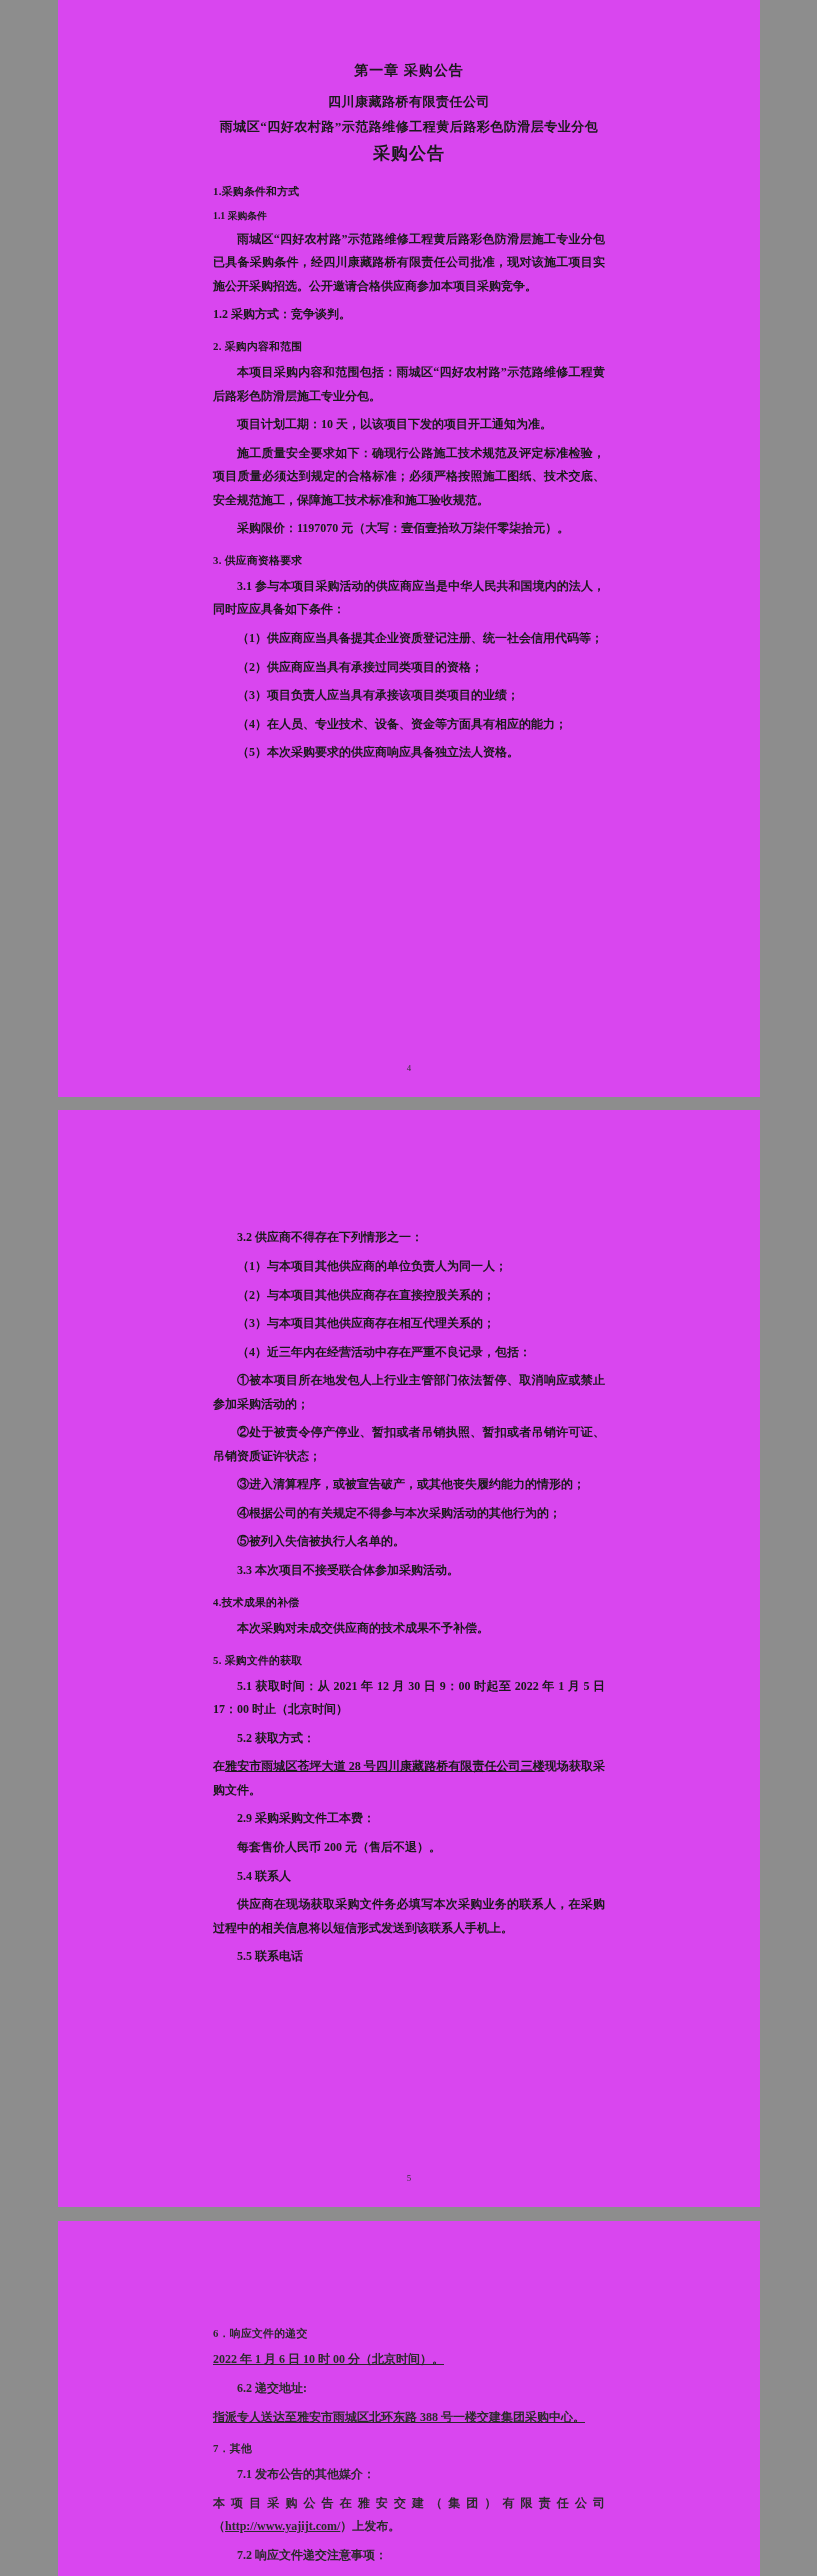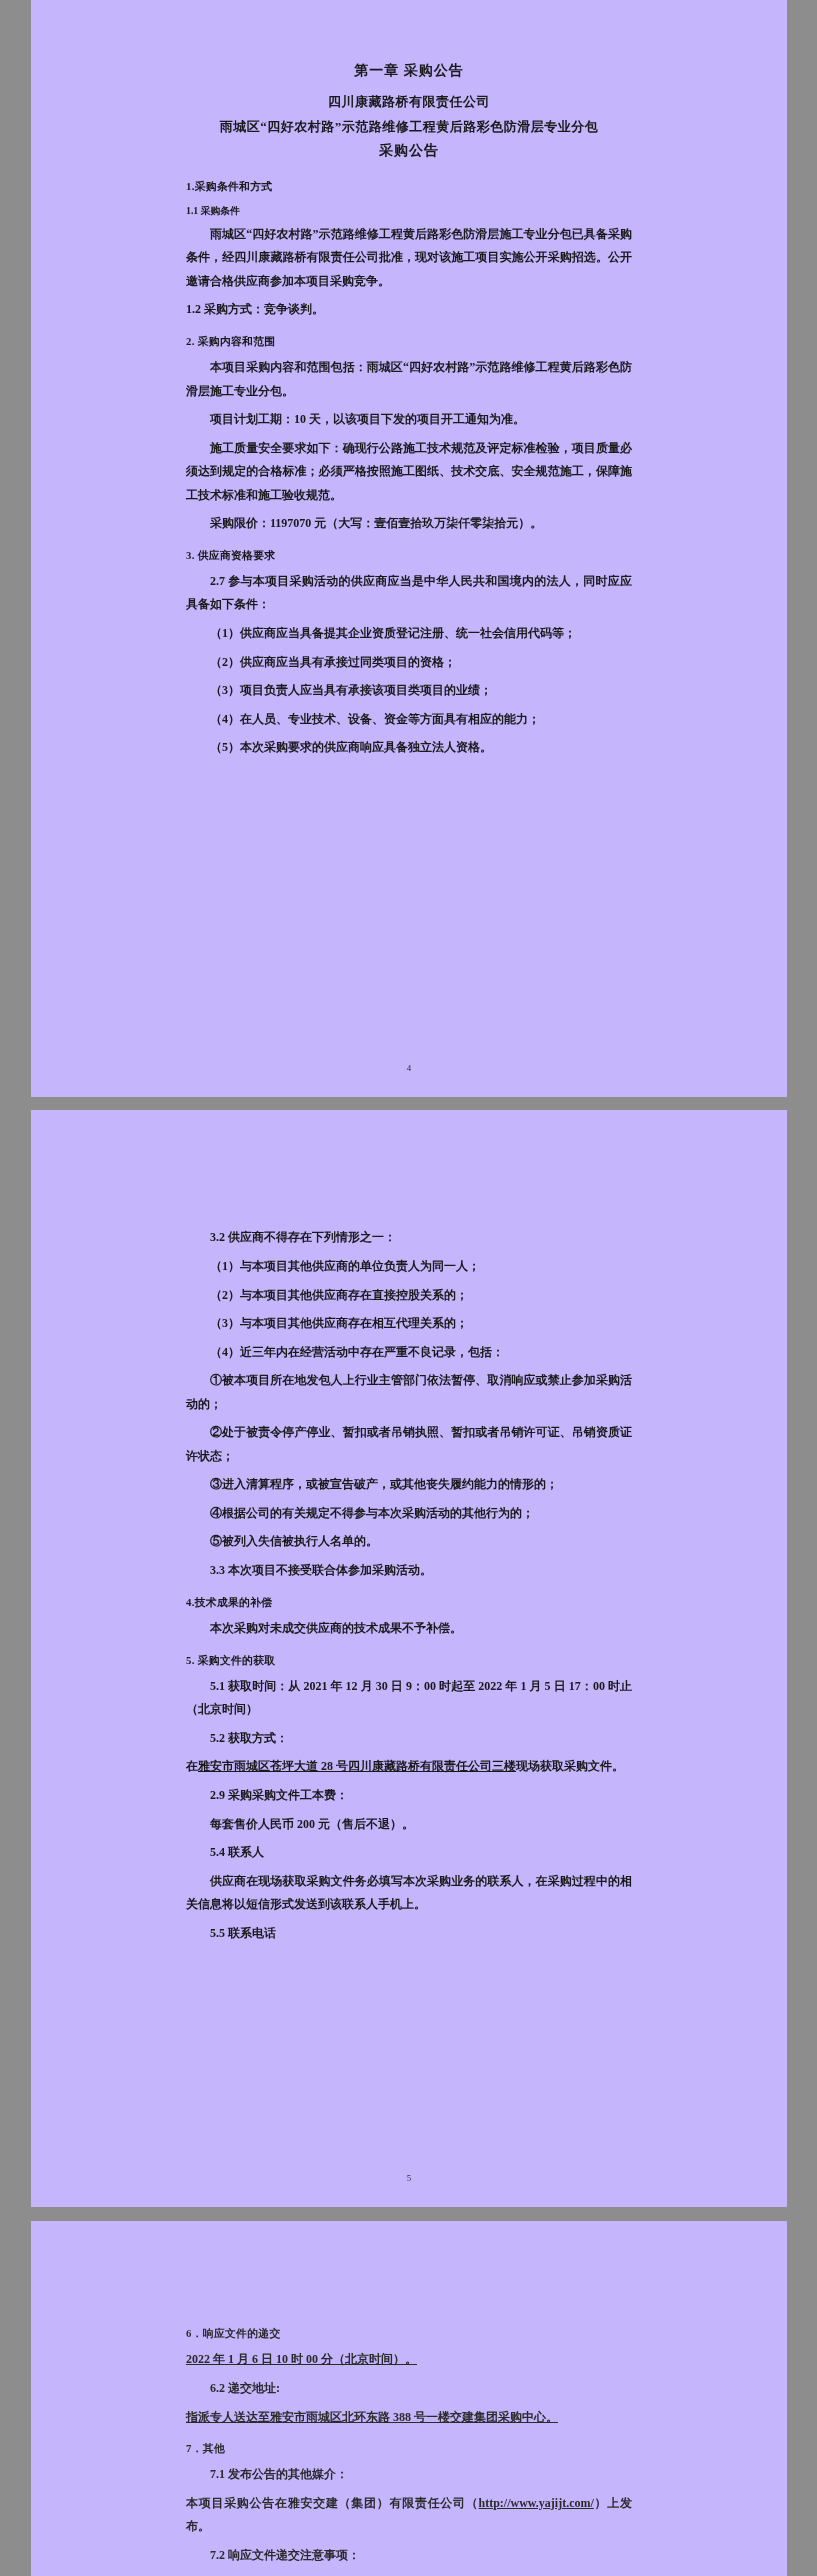--- a/index.html
+++ b/index.html
@@ -18,8 +18,8 @@
     align-items: center;
   }
   .page {
-    background: #c4b5fd;
-    width: 756px;
+    background: #d946ef;
+    width: 702px;
     box-sizing: border-box;
     position: relative;
     color: #1a1a1a;

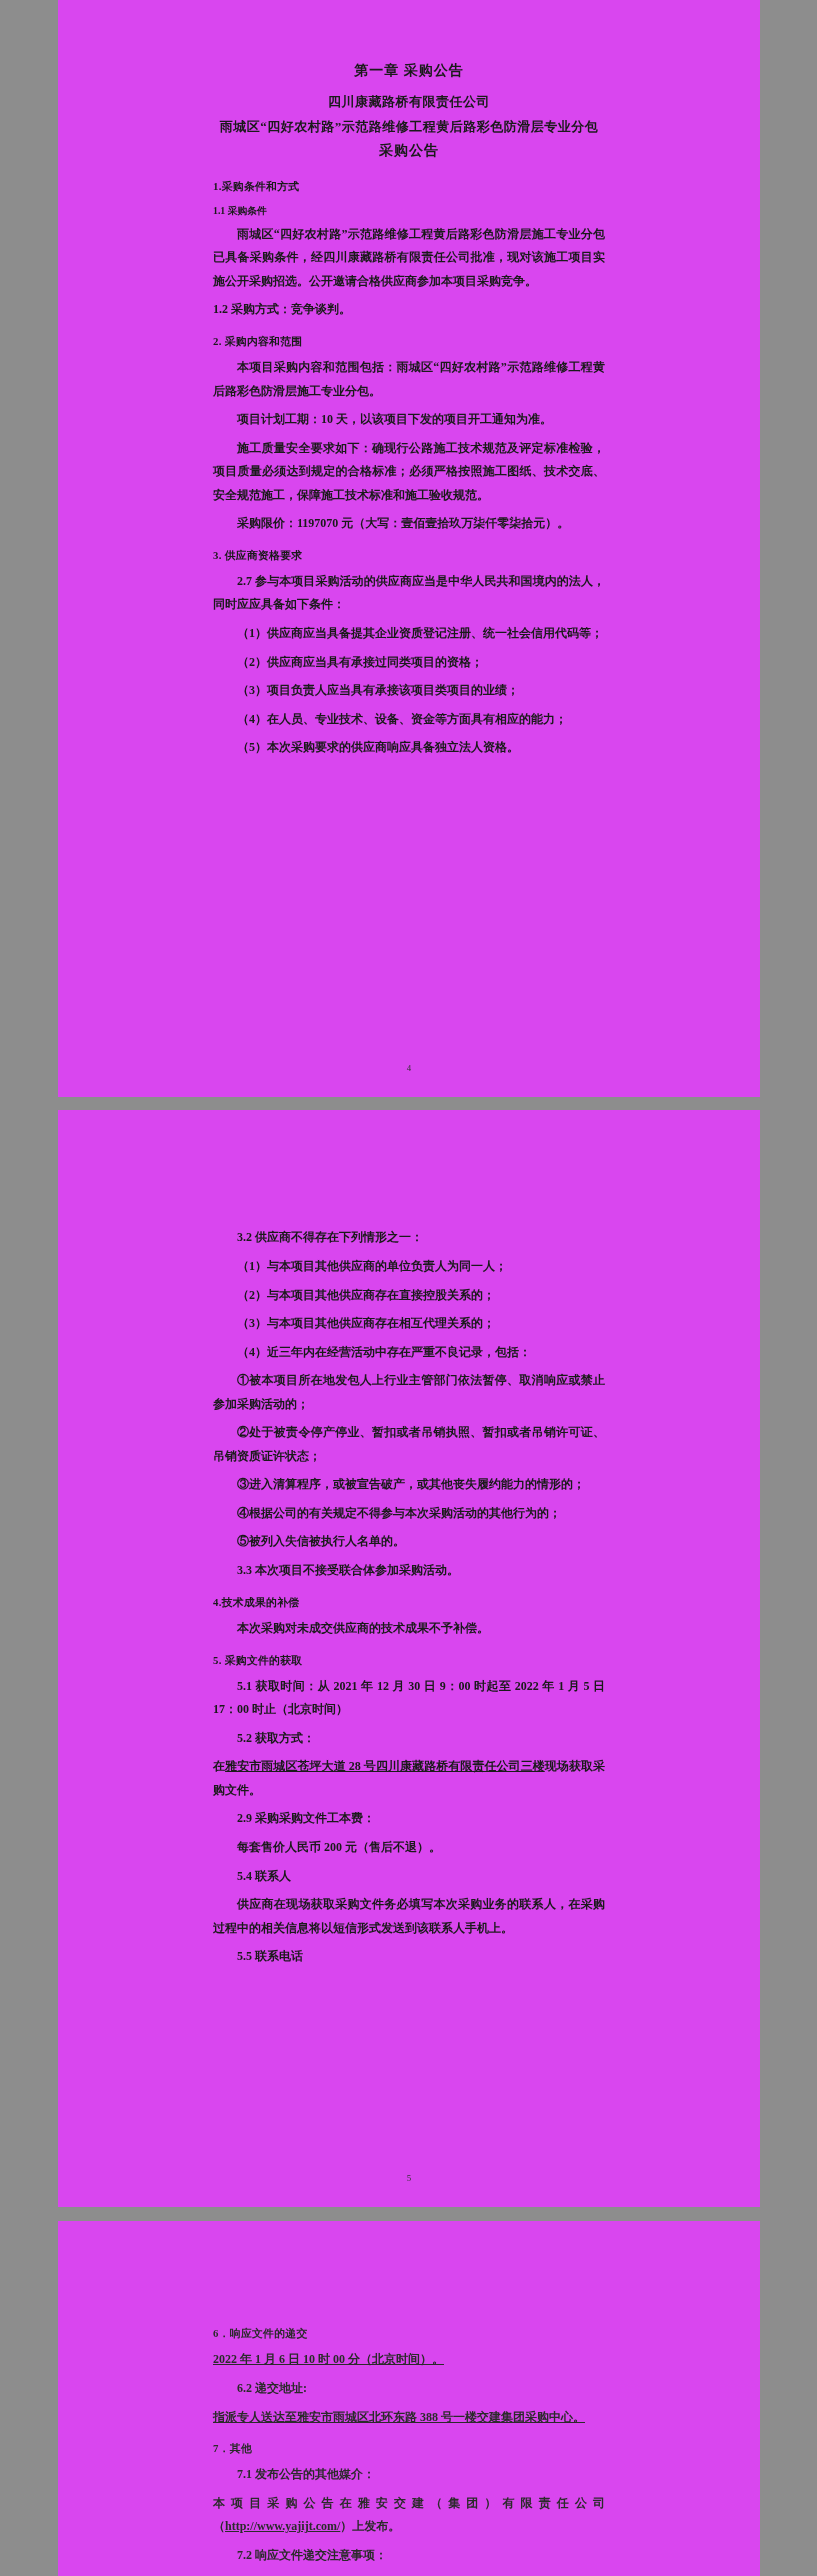--- a/index.html
+++ b/index.html
@@ -64,7 +64,7 @@
   }
   .doc-title {
     text-align: center;
-    font-size: 14px;
+    font-size: 17px;
     font-weight: bold;
     margin: 0 0 20.6px 0;
     letter-spacing: 1px;

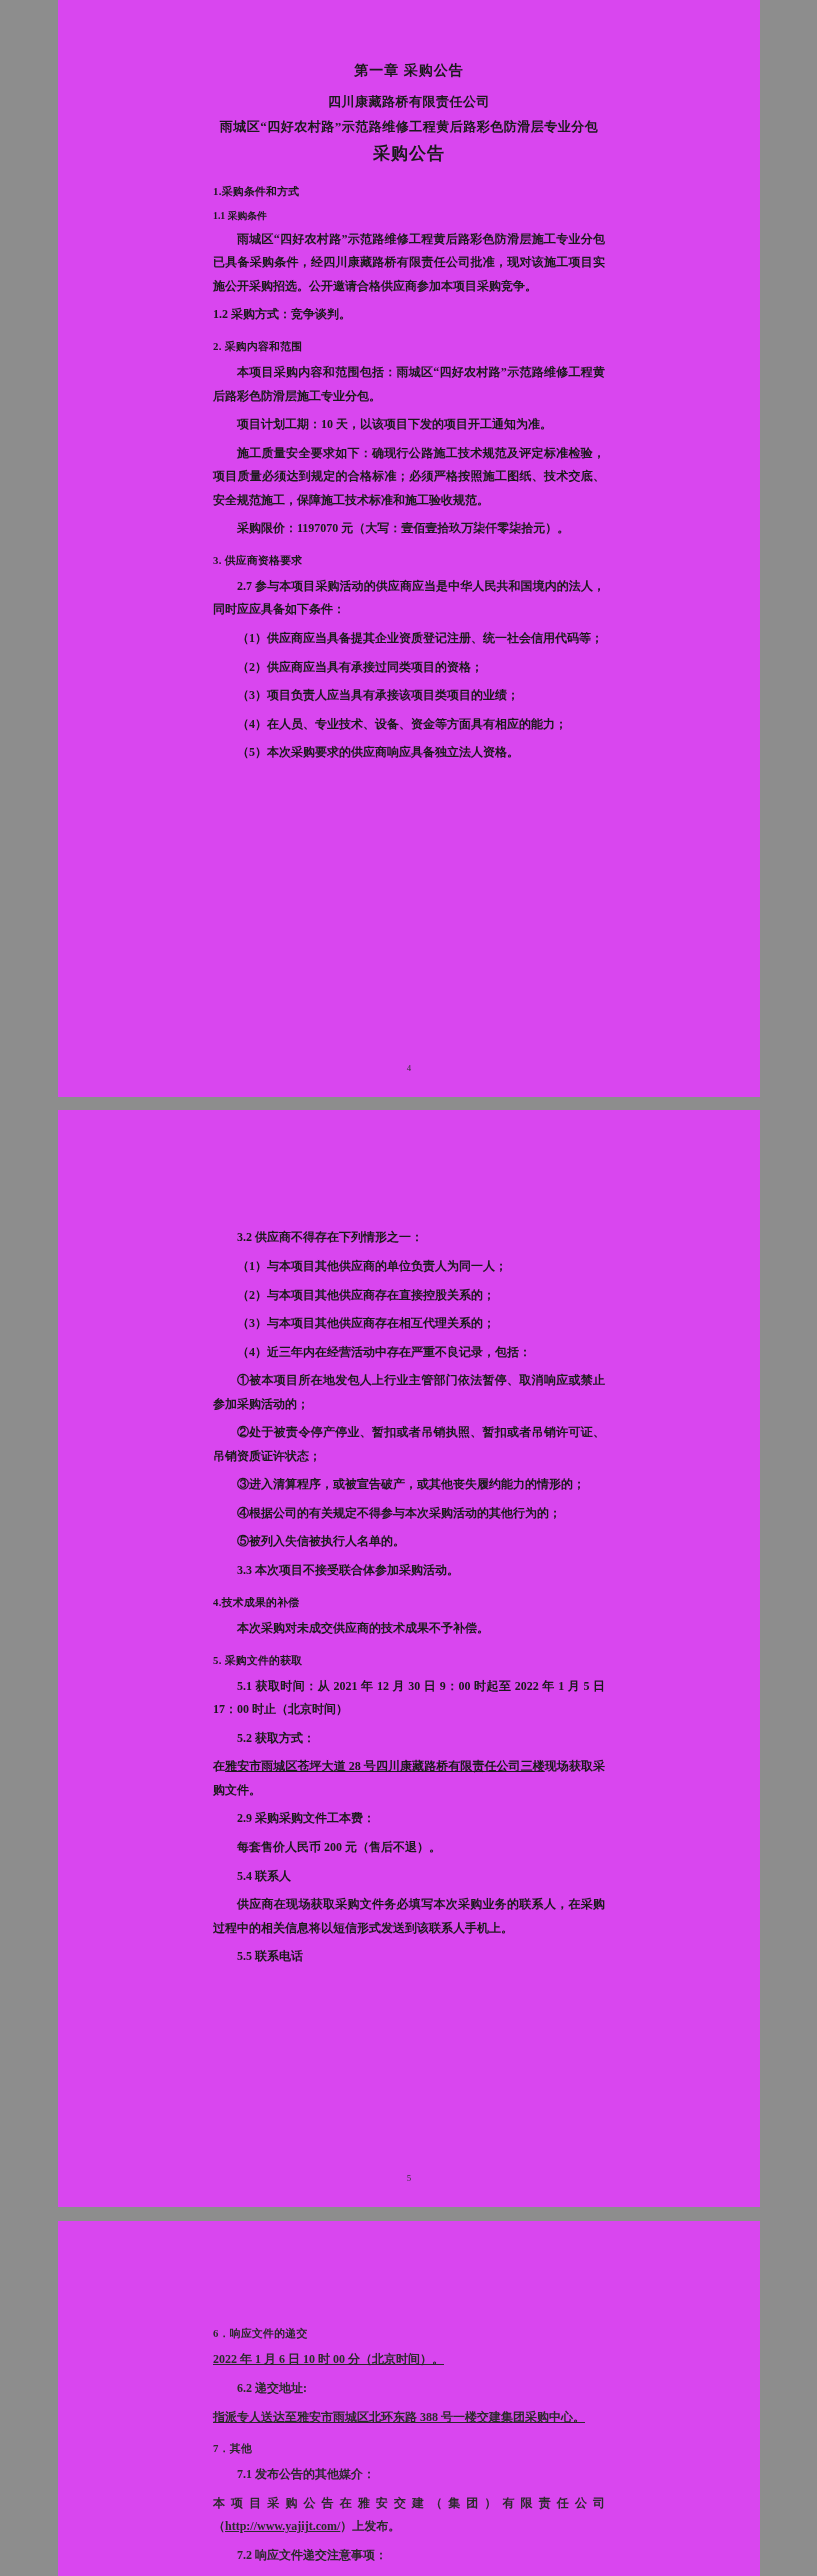--- a/index.html
+++ b/index.html
@@ -134,7 +134,7 @@
       <p class="body">采购限价：1197070 元（大写：壹佰壹拾玖万柒仟零柒拾元）。</p>
 
       <div class="h1">3. 供应商资格要求</div>
-      <p class="body">2.7 参与本项目采购活动的供应商应当是中华人民共和国境内的法人，同时应应具备如下条件：</p>
+      <p class="body">3.1 参与本项目采购活动的供应商应当是中华人民共和国境内的法人，同时应应具备如下条件：</p>
       <p class="body">（1）供应商应当具备提其企业资质登记注册、统一社会信用代码等；</p>
       <p class="body">（2）供应商应当具有承接过同类项目的资格；</p>
       <p class="body">（3）项目负责人应当具有承接该项目类项目的业绩；</p>

